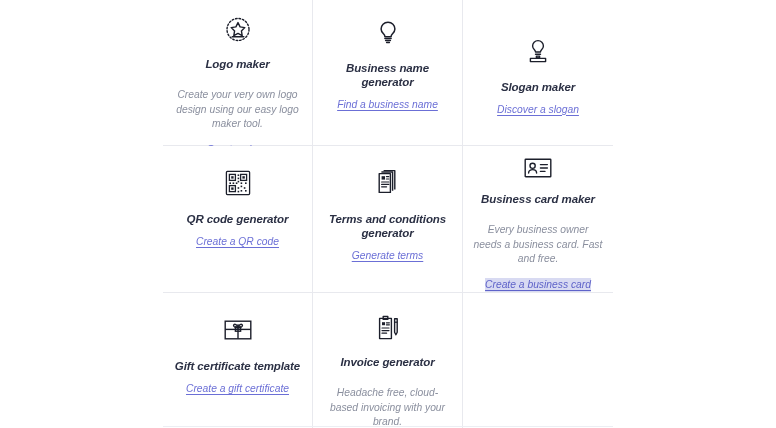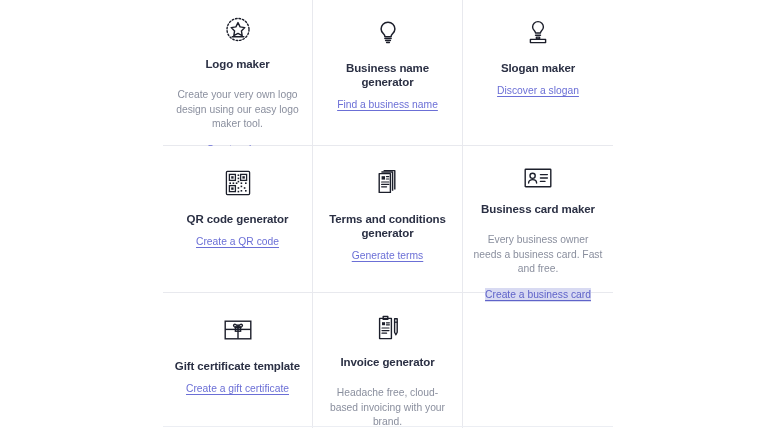--- a/index.html
+++ b/index.html
@@ -20,6 +20,7 @@
     width: 768px;
     height: 428px;
     background: #ffffff;
+    font-style: italic;
   }
 
   

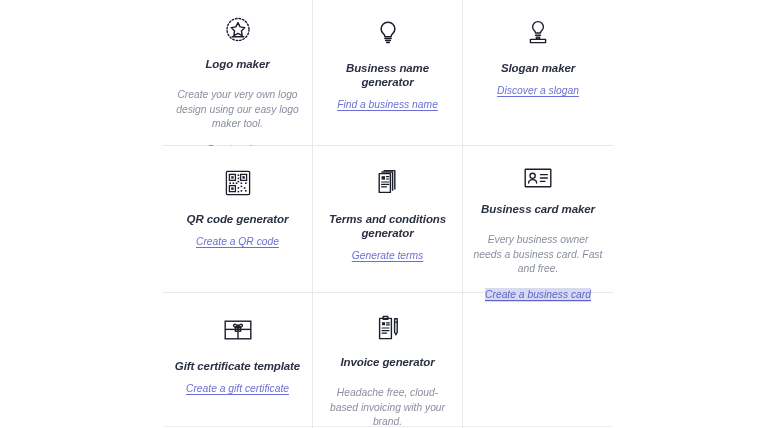--- a/index.html
+++ b/index.html
@@ -47,7 +47,7 @@
     text-align: center;
     background: #ffffff;
   }
-  .tool-cell:nth-child(3n) { border-right: none; }
+  .tool-cell:nth-child(3n) { border-right: none; justify-content: center; }
   .tool-cell:nth-child(3n+1) { border-left: none; }
 
   

